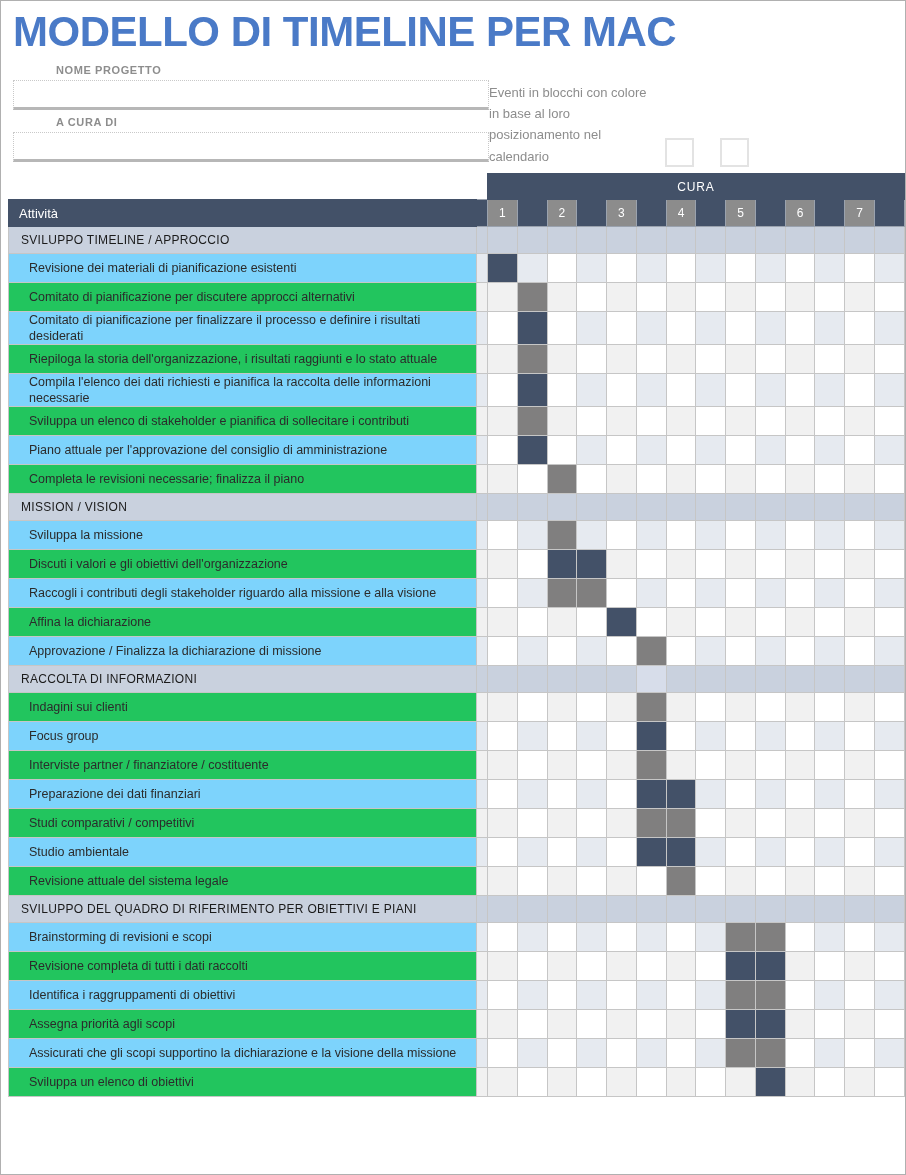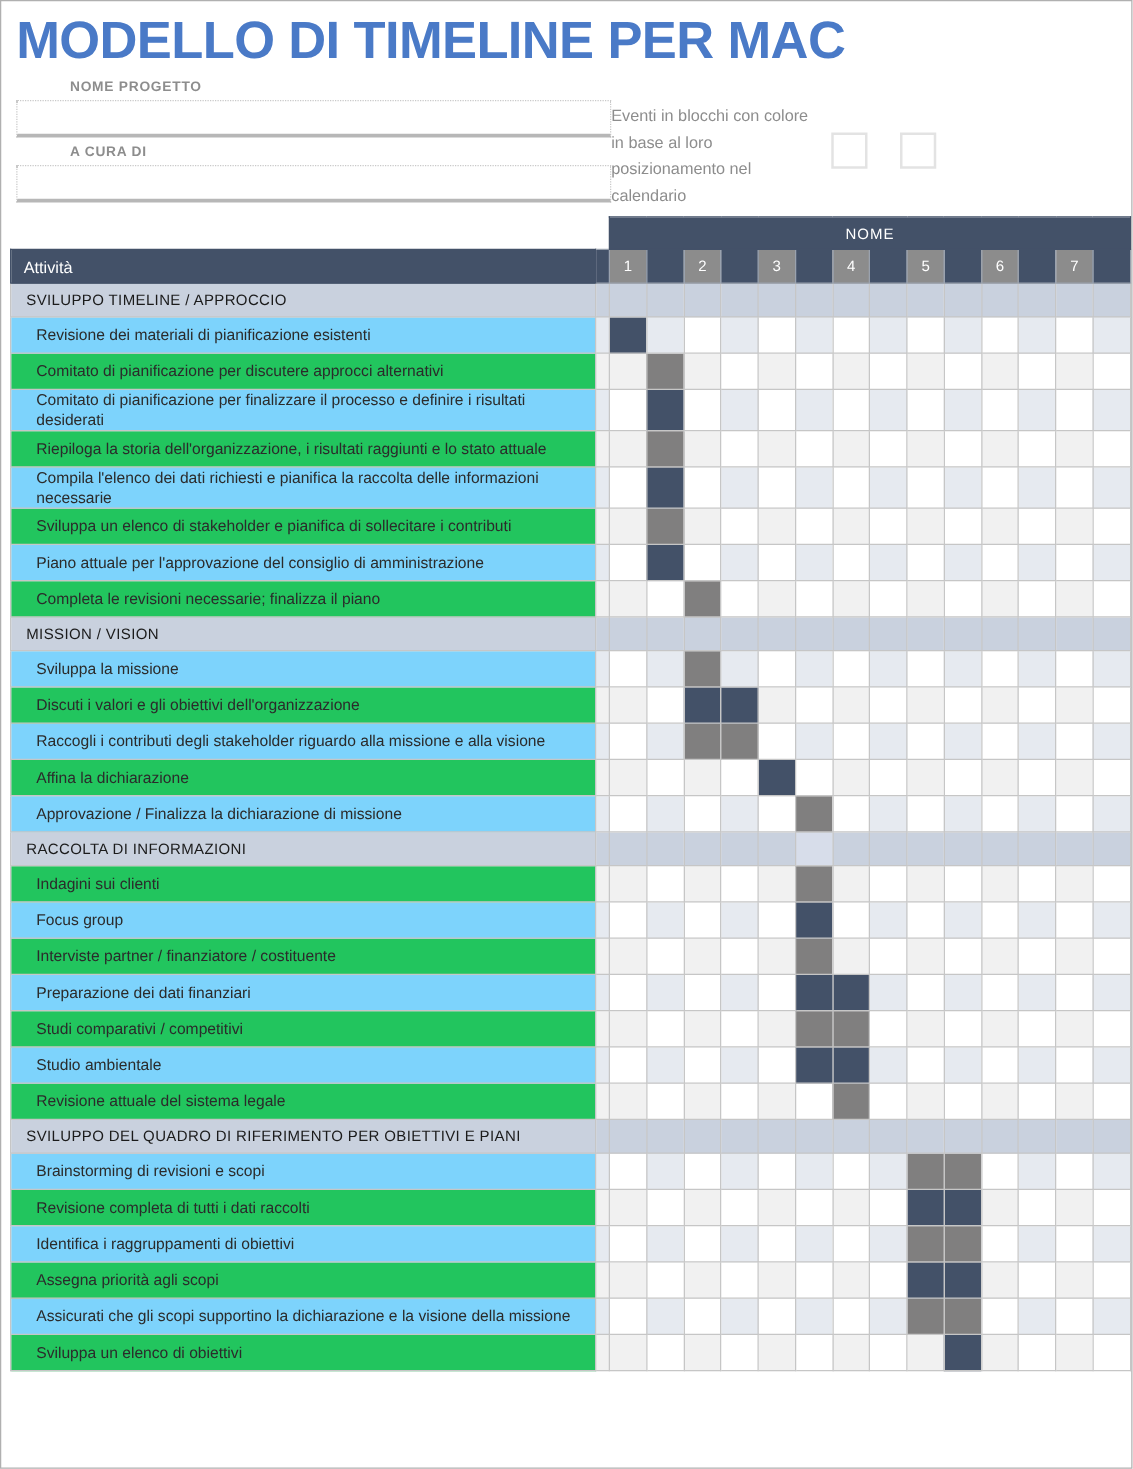--- a/index.html
+++ b/index.html
@@ -58,7 +58,7 @@
 
   #legend-block {
     display: flex;
-    align-items: flex-start;
+    align-items: flex-end;
     padding-top: 28px;
     gap: 8px;
   }

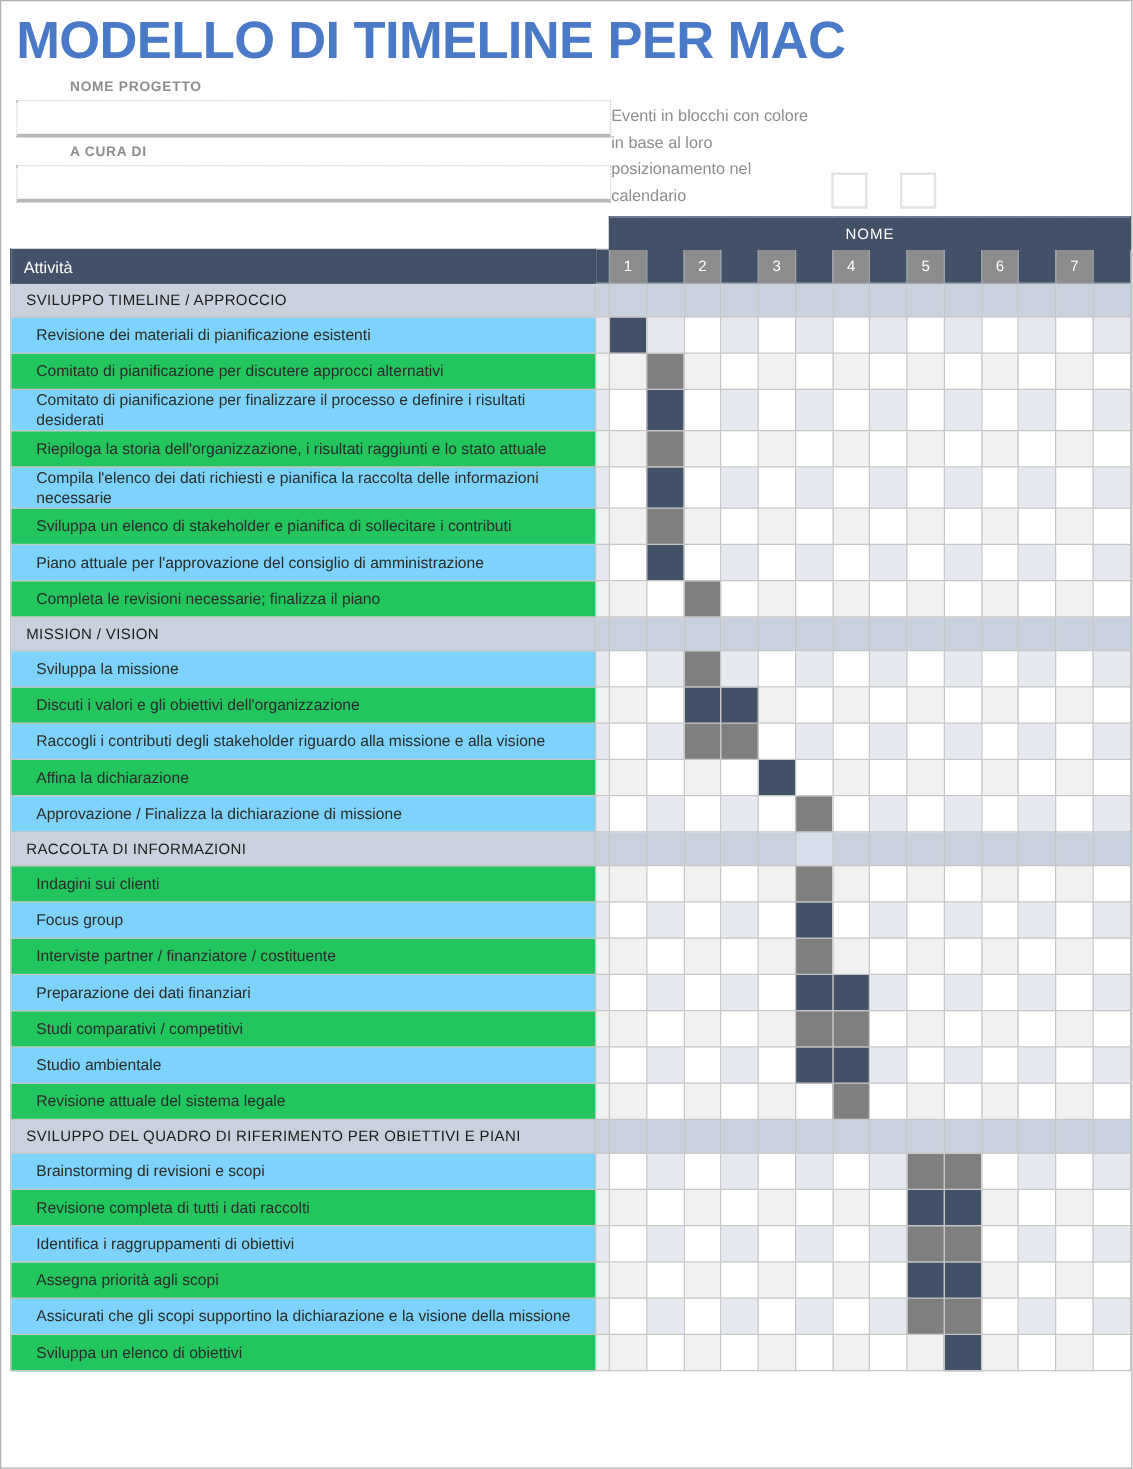--- a/index.html
+++ b/index.html
@@ -217,7 +217,7 @@
     <tr>
       <td class="blank-corner"></td>
       <td class="blank-corner"></td>
-      <th class="mese-header" colspan="14">NOME</th>
+      <th class="mese-header" colspan="14">CURA</th>
     </tr>
     <tr id="attivita-row">
       <th class="attivita-header">Attività</th>

